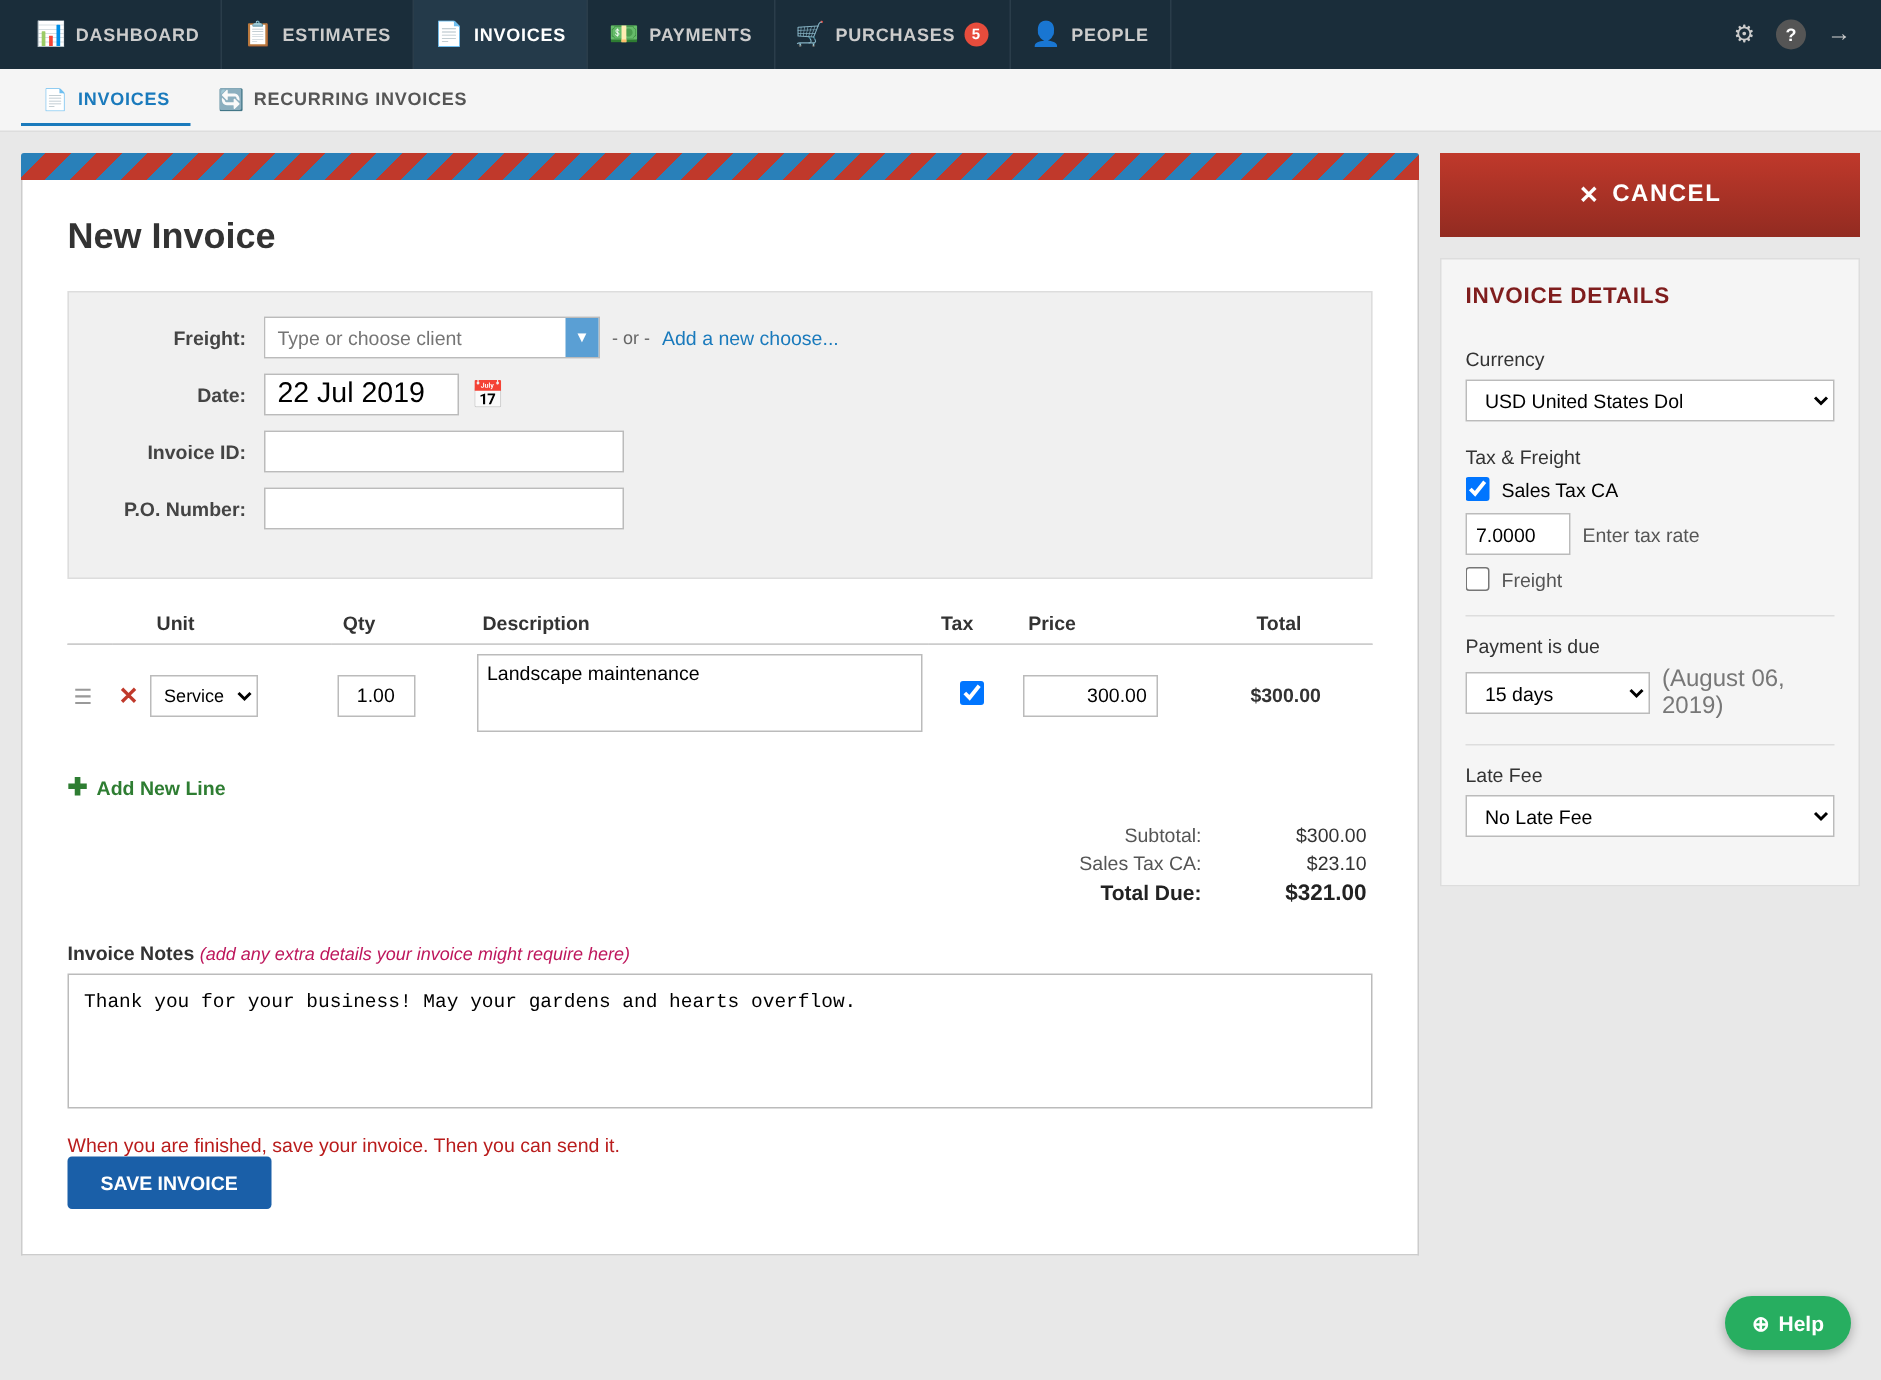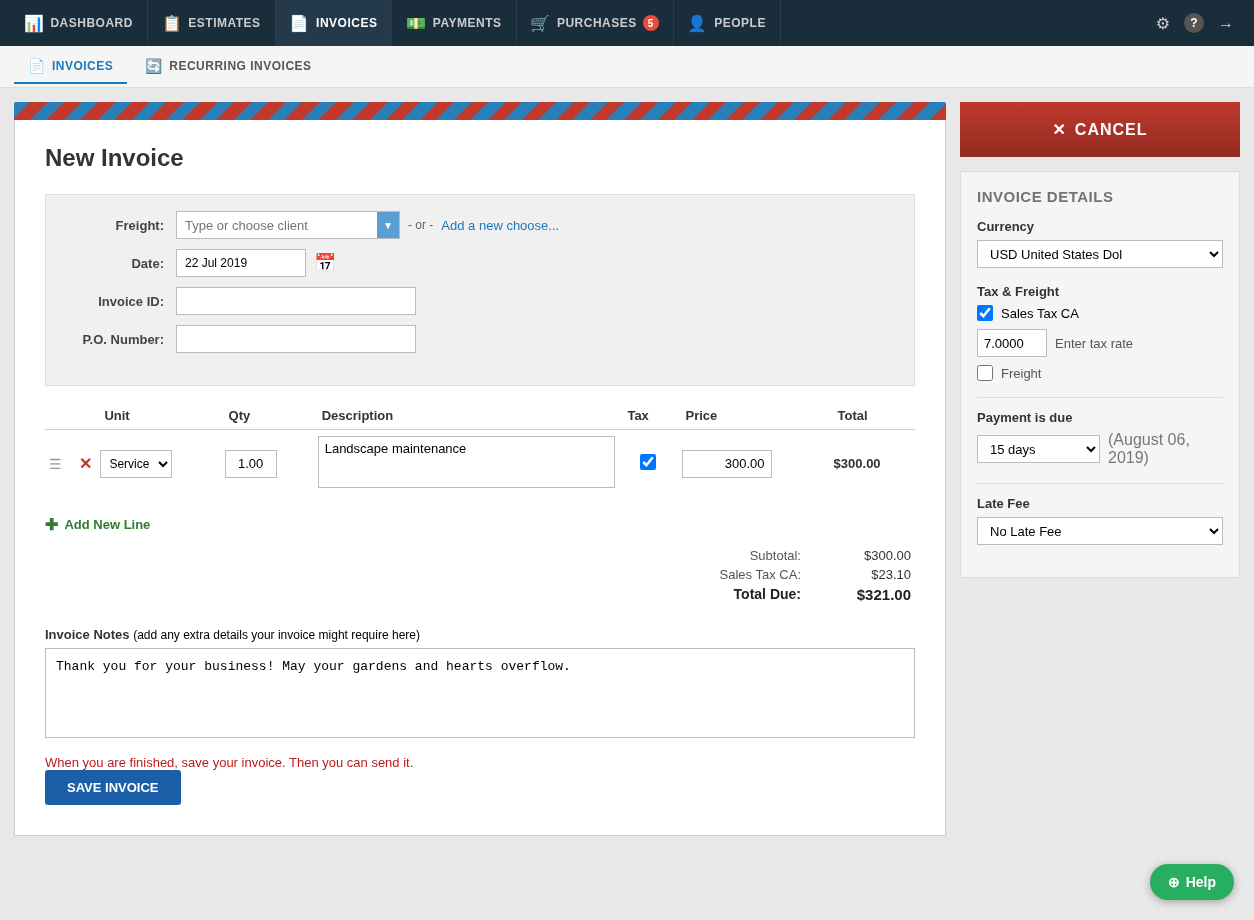--- a/index.html
+++ b/index.html
@@ -335,9 +335,9 @@
     .panel-title {
       font-size: 15px;
       font-weight: bold;
-      color: #737373;
+      color: #7f1d1d;
       text-transform: uppercase;
-      margin-bottom: 14px;
+      margin-bottom: 26px;
       letter-spacing: 0.5px;
     }
     .detail-section {

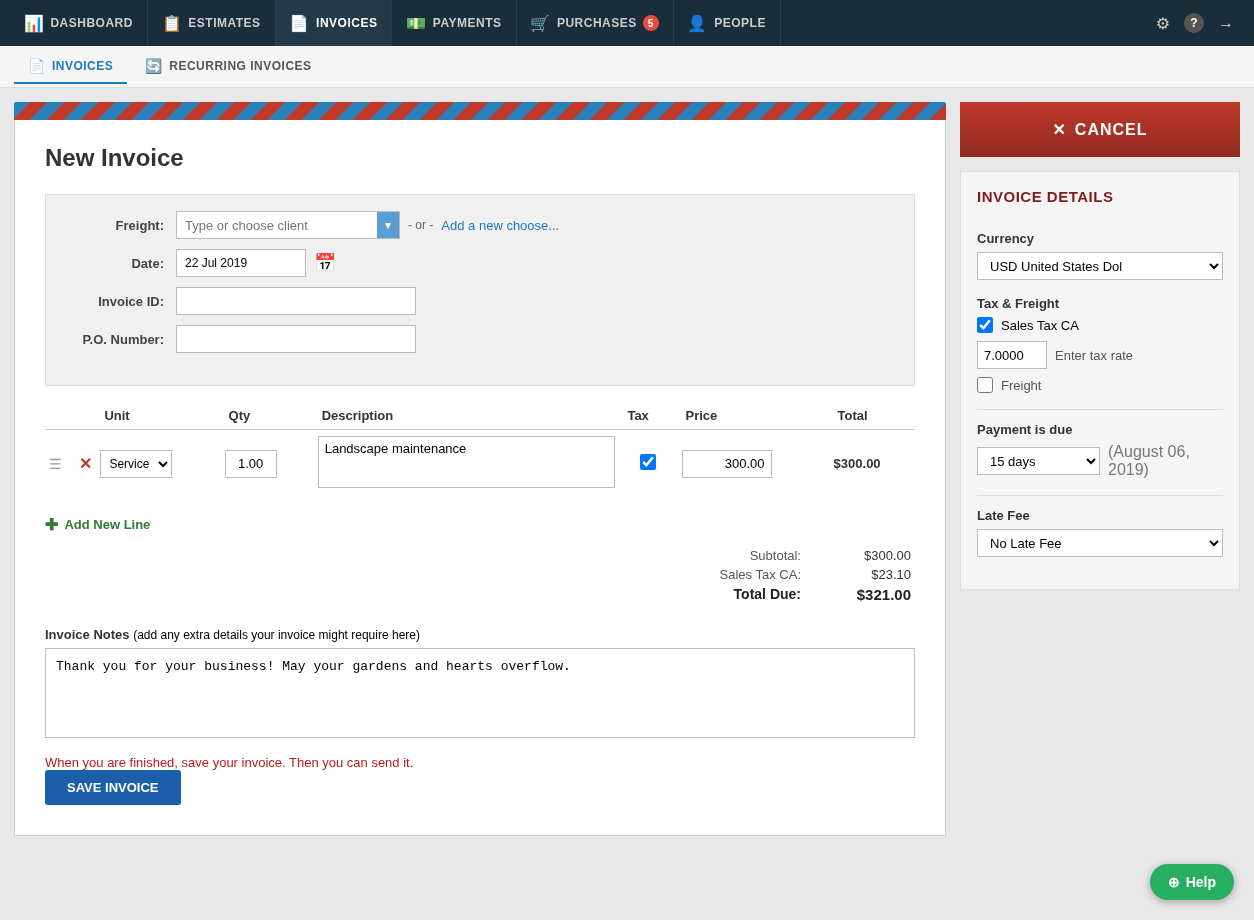--- a/index.html
+++ b/index.html
@@ -344,7 +344,7 @@
       margin-bottom: 16px;
     }
     .detail-label {
-      font-weight: bold;
+      font-weight: normal;
       color: #333;
       font-size: 13px;
       margin-bottom: 6px;

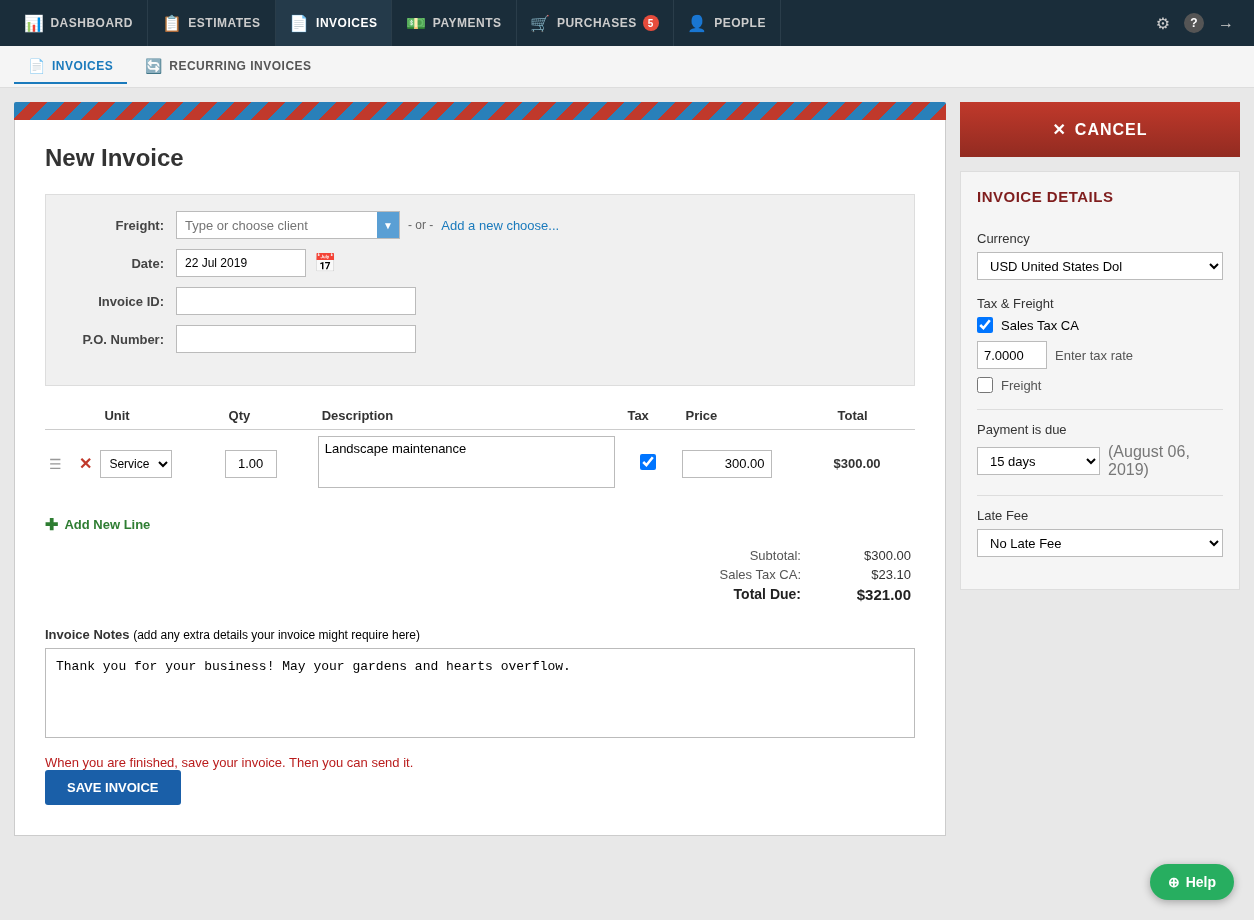--- a/index.html
+++ b/index.html
@@ -134,7 +134,7 @@
       border: 1px solid #bbb;
       background: #fff;
       padding: 5px 8px;
-      font-size: 12px;
+      font-size: 19px;
       outline: none;
       height: 28px;
     }

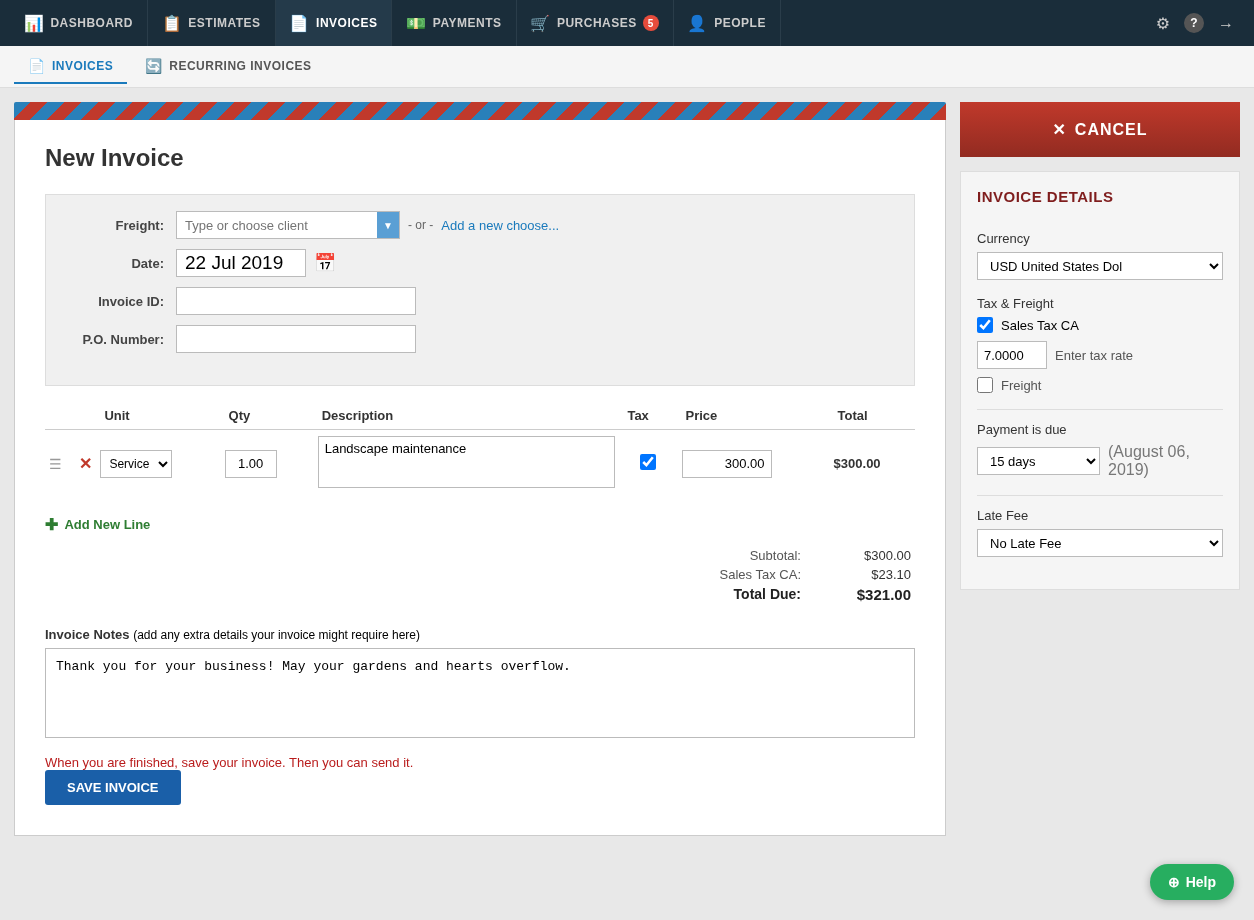--- a/index.html
+++ b/index.html
@@ -278,7 +278,7 @@
       margin-bottom: 6px;
       font-size: 13px;
     }
-    .notes-sub { font-weight: normal; color: #000000; font-size: 12px; }
+    .notes-sub { font-weight: normal; color: #be185d; font-size: 12px; font-style: italic; }
     .notes-textarea {
       width: 100%;
       border: 1px solid #bbb;

